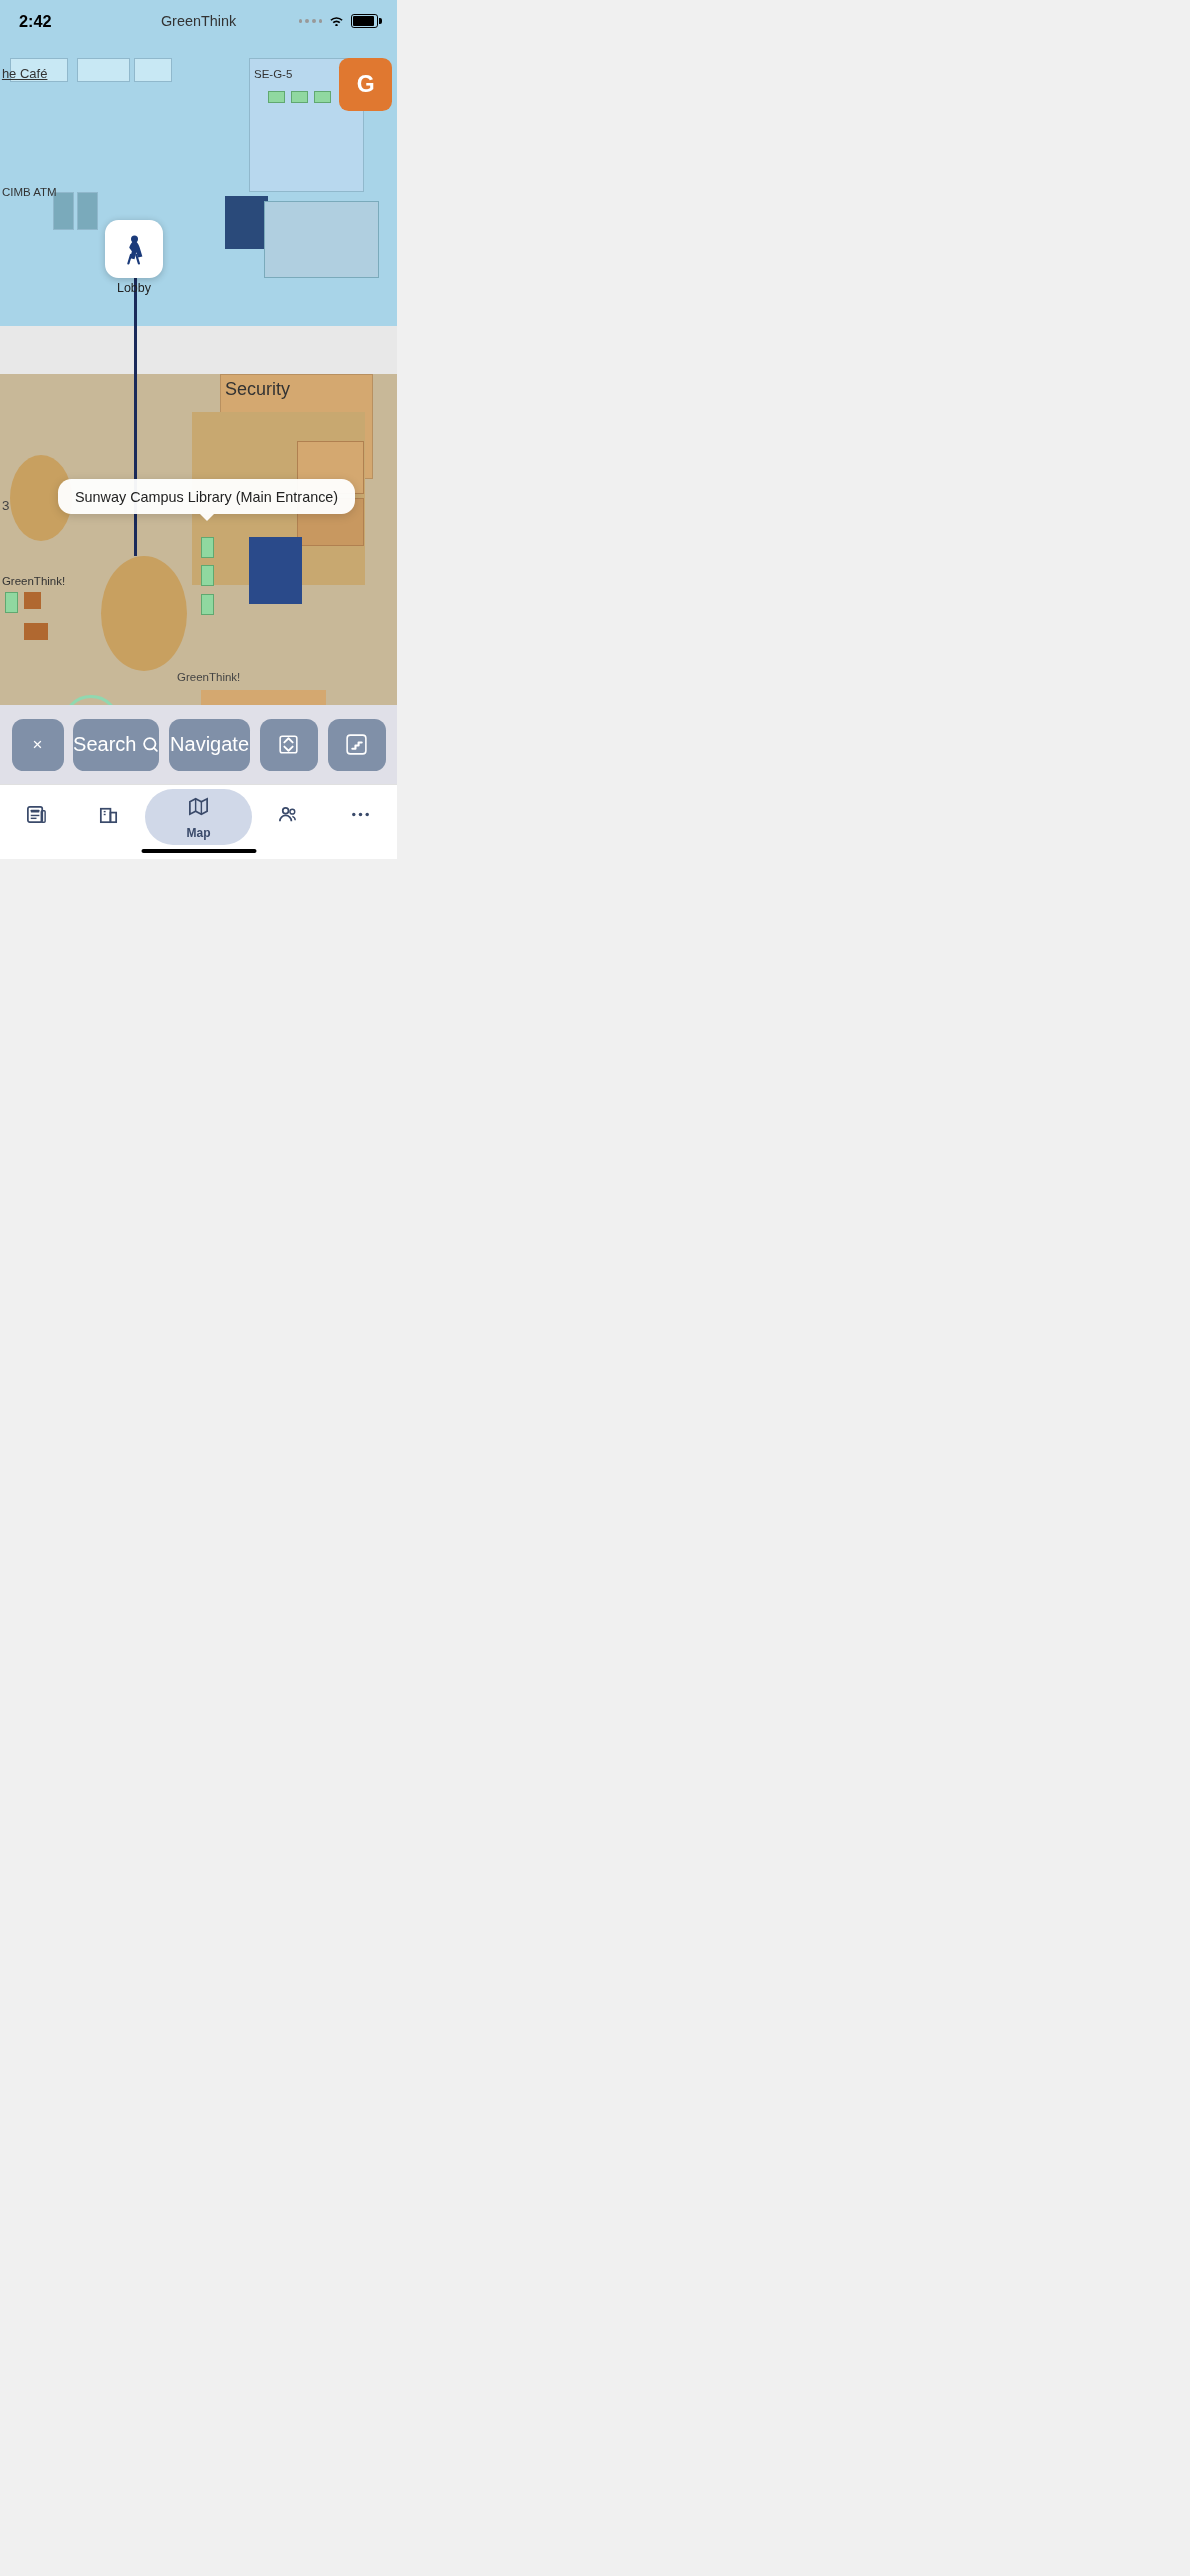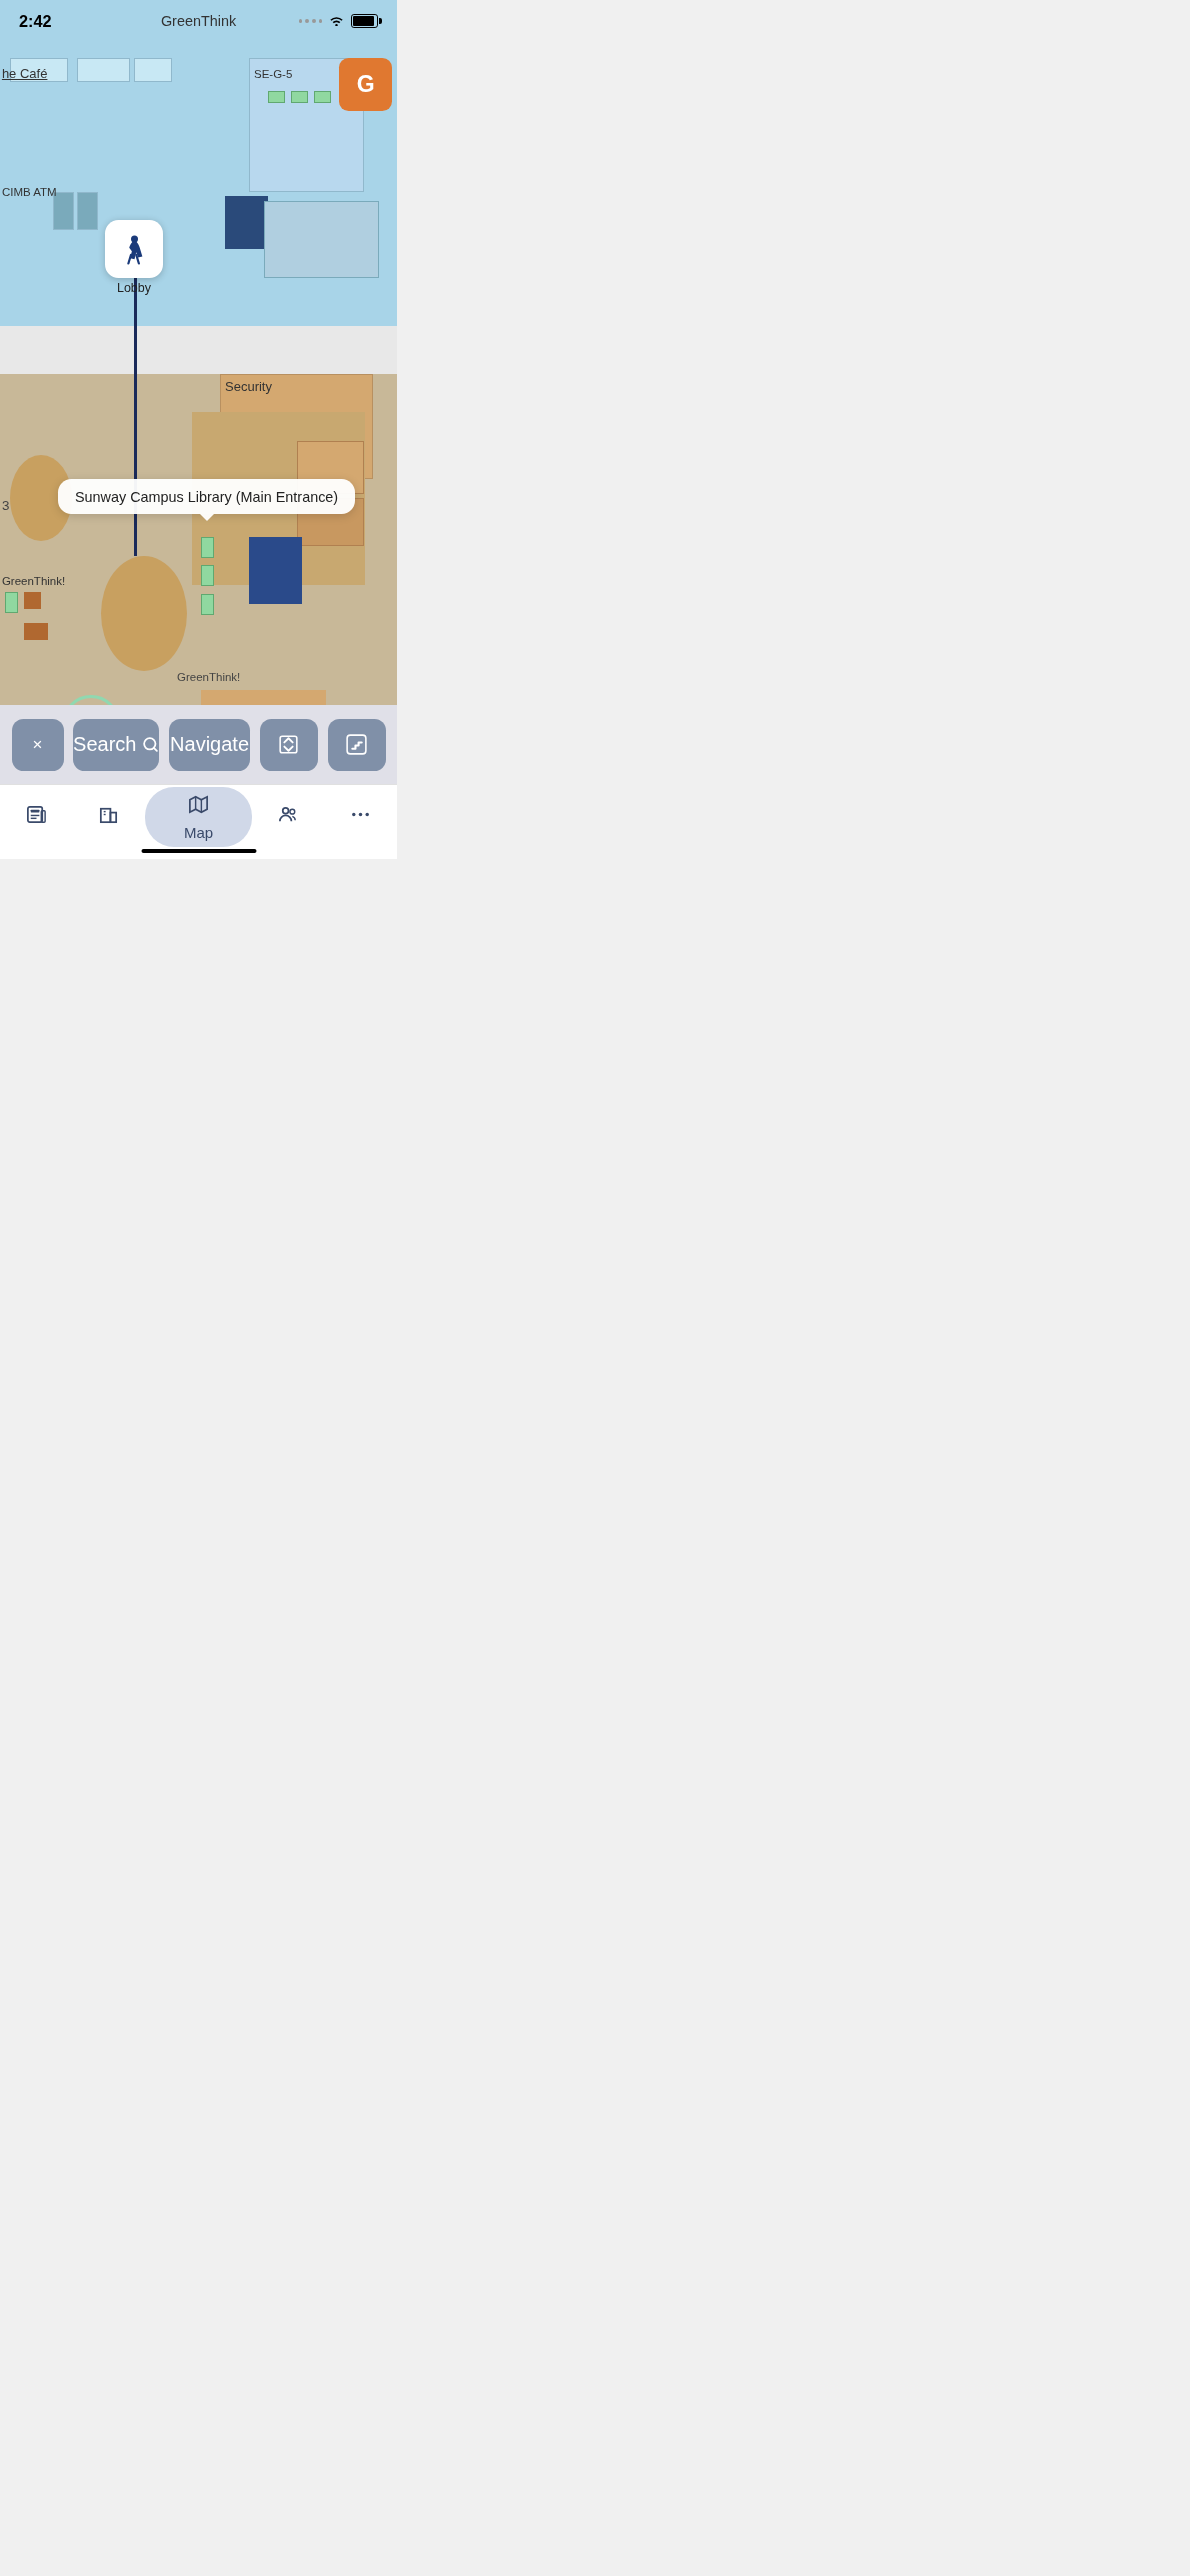--- a/index.html
+++ b/index.html
@@ -233,7 +233,7 @@
     .security-label {
       position: absolute;
       top: 379px; left: 225px;
-      font-size: 13px;
+      font-size: 18px;
       color: #333;
     }
 

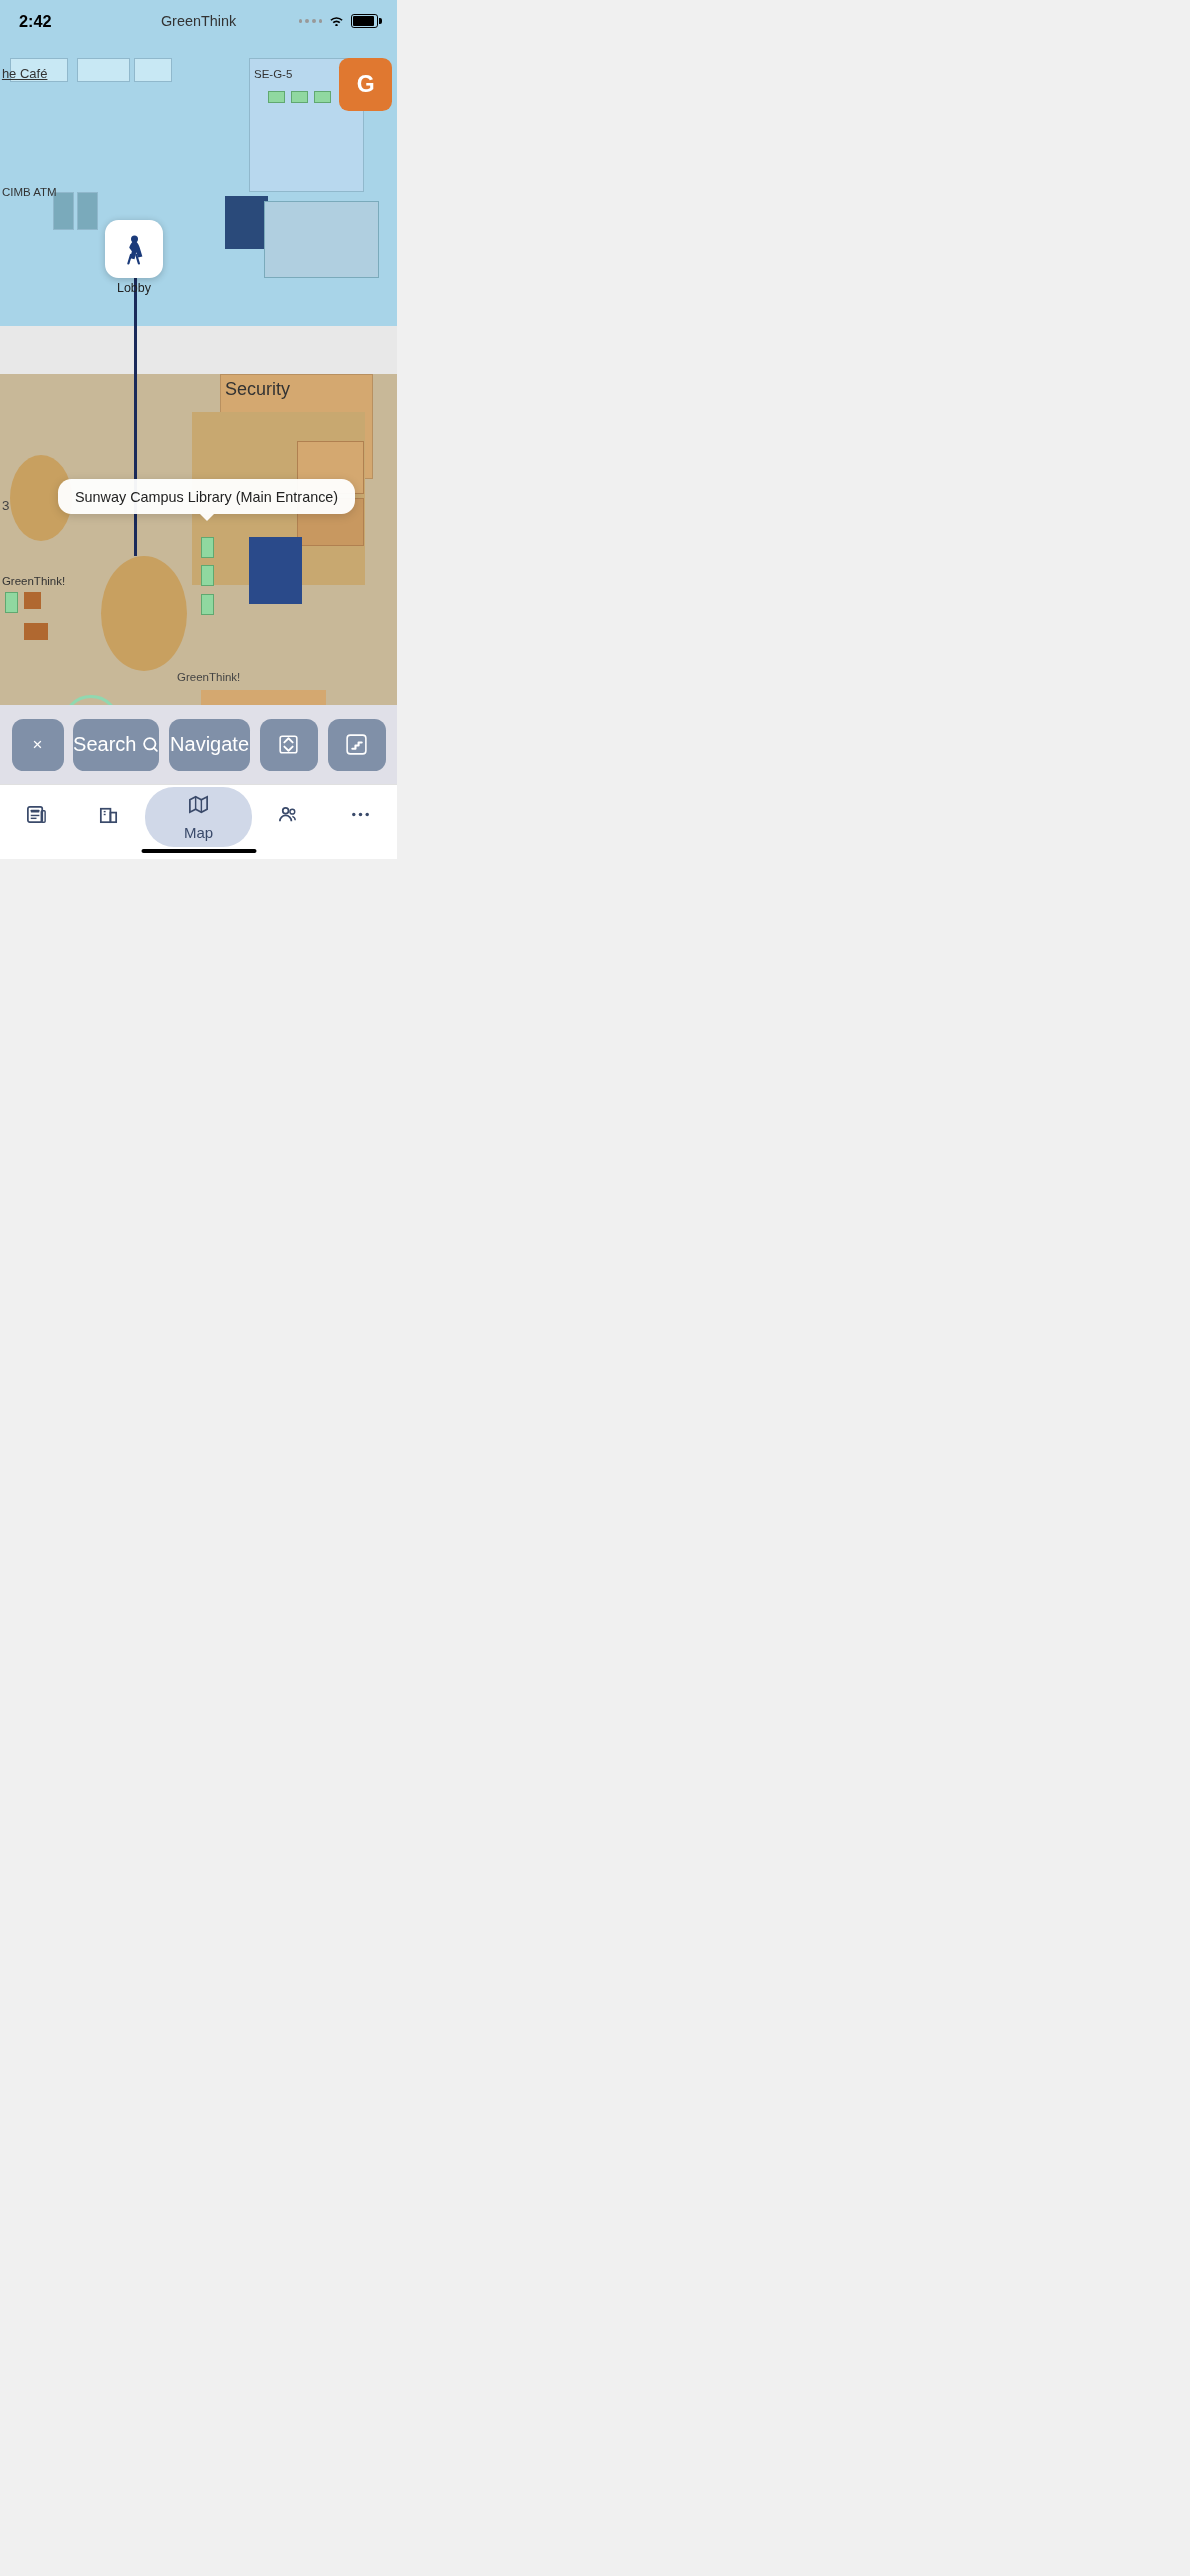--- a/index.html
+++ b/index.html
@@ -413,9 +413,9 @@
       color: #3a4a6a;
     }
     .tab-label {
-      font-size: 15px;
+      font-size: 12px;
       color: #3a4a6a;
-      font-weight: 400;
+      font-weight: 700;
     }
 
     

